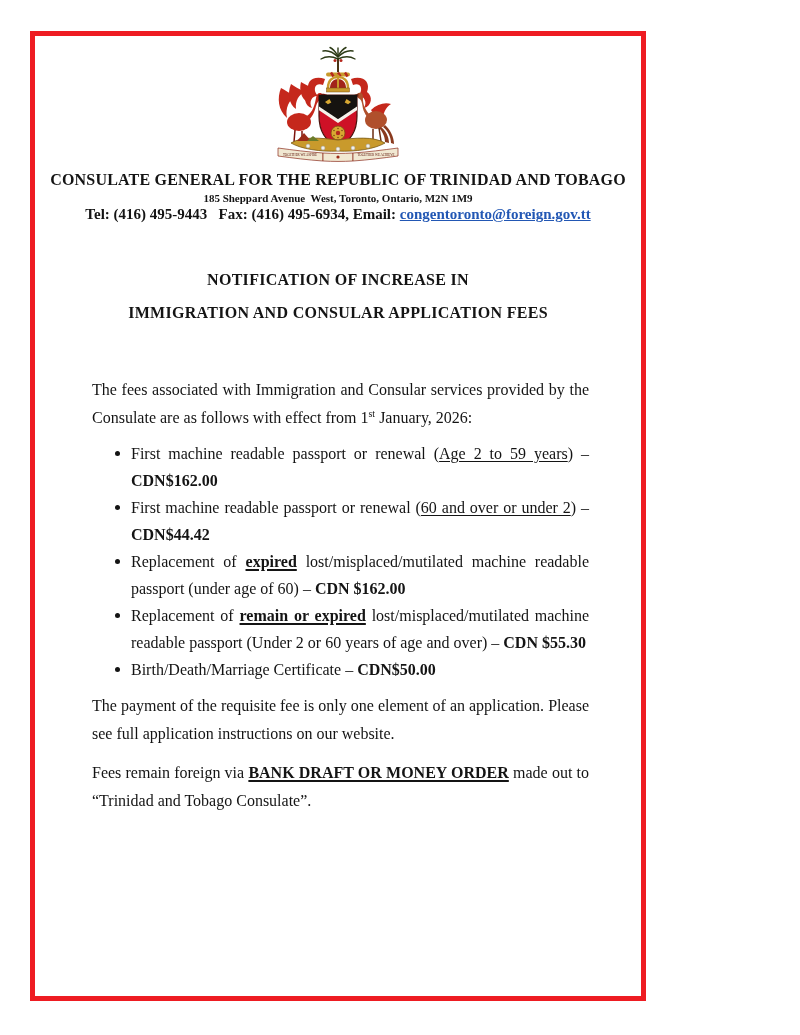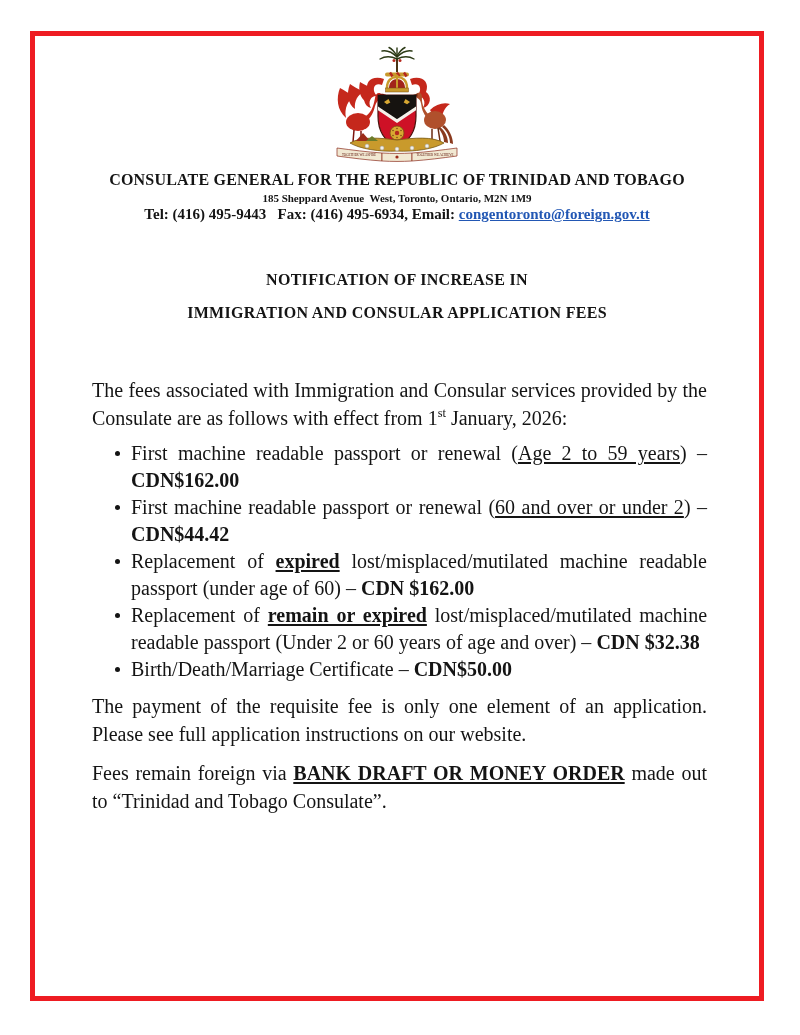--- a/index.html
+++ b/index.html
@@ -9,7 +9,7 @@
     -webkit-font-smoothing:antialiased;
   }
   .page-frame{
-    position:absolute;left:30px;top:31px;width:734px;height:970px;
+    position:absolute;left:30px;top:31px;width:616px;height:970px;
     border:5px solid #ee1c22;box-sizing:border-box;background:#fff;
   }
   .coa{display:block;margin:10px auto 2px;}

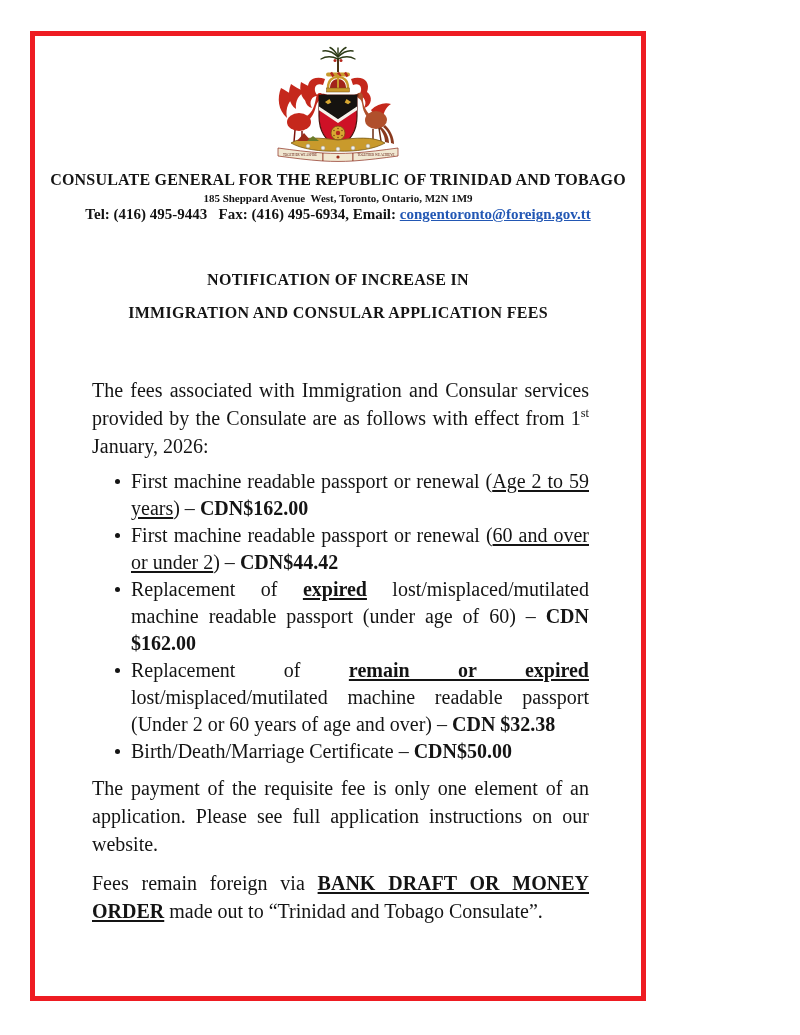--- a/index.html
+++ b/index.html
@@ -24,7 +24,7 @@
     text-underline-offset:3px;text-decoration-thickness:2px;
   }
   .title-line + .title-line{margin-top:15px;}
-  .content{margin:54px 52px 0 57px;font-size:20px;}
+  .content{margin:54px 52px 0 57px;font-size:16px;}
   .intro{line-height:28px;text-align:justify;margin:0;}
   ul.fee-list{list-style:none;margin:8px 0 0 0;padding:0;}
   .fee-item{

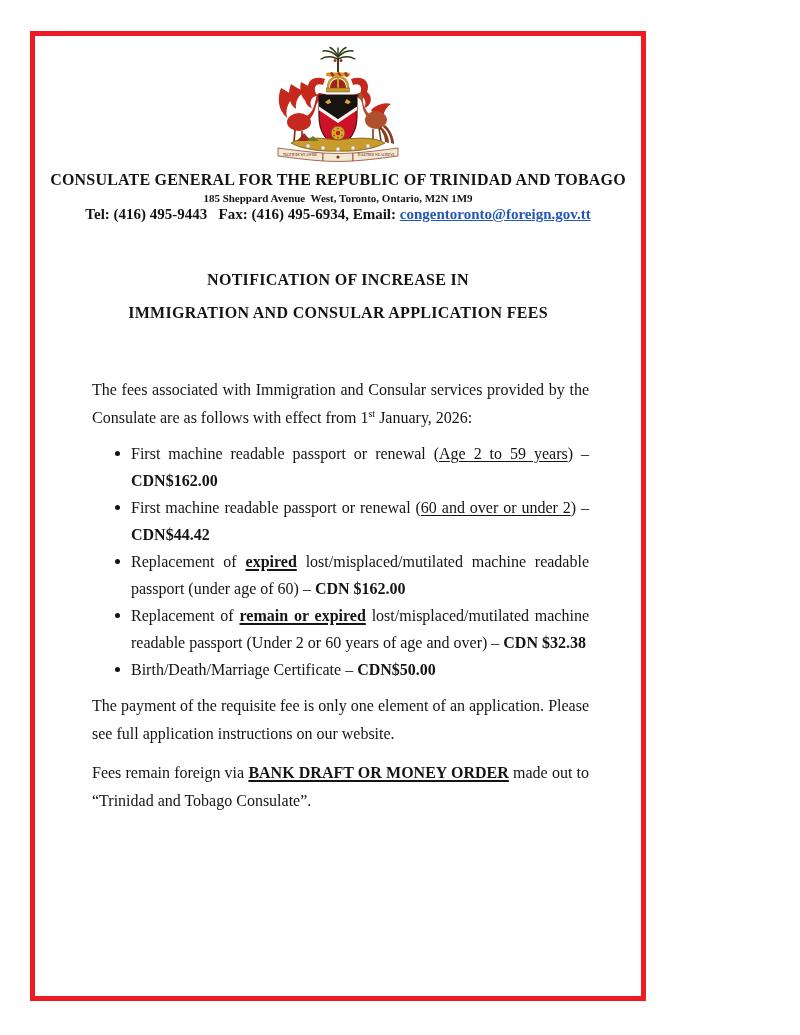--- a/index.html
+++ b/index.html
@@ -167,7 +167,7 @@
         <li class="fee-item"><span>First machine readable passport or renewal (</span><span class="s-u">Age 2 to 59 years</span><span>) – </span><span class="s-b">CDN$162.00</span></li>
         <li class="fee-item"><span>First machine readable passport or renewal (</span><span class="s-u">60 and over or under 2</span><span>) – </span><span class="s-b">CDN$44.42</span></li>
         <li class="fee-item"><span>Replacement of </span><span class="s-bu">expired</span><span> lost/misplaced/mutilated machine readable passport (under age of 60) – </span><span class="s-b">CDN $162.00</span></li>
-        <li class="fee-item"><span>Replacement of </span><span class="s-bu">remain or expired</span><span> lost/misplaced/mutilated machine readable passport (Under 2 or 60 years of age and over) – </span><span class="s-b">CDN $32.38</span></li>
+        <li class="fee-item"><span>Replacement of </span><span class="s-bu">remain or expired</span><span> lost/misplaced/mutilated machine readable passport (Under 2 or 60 years of age and over) – </span><span class="s-b">CDN $55.30</span></li>
         <li class="fee-item"><span>Birth/Death/Marriage Certificate – </span><span class="s-b">CDN$50.00</span></li>
       </ul>
 

